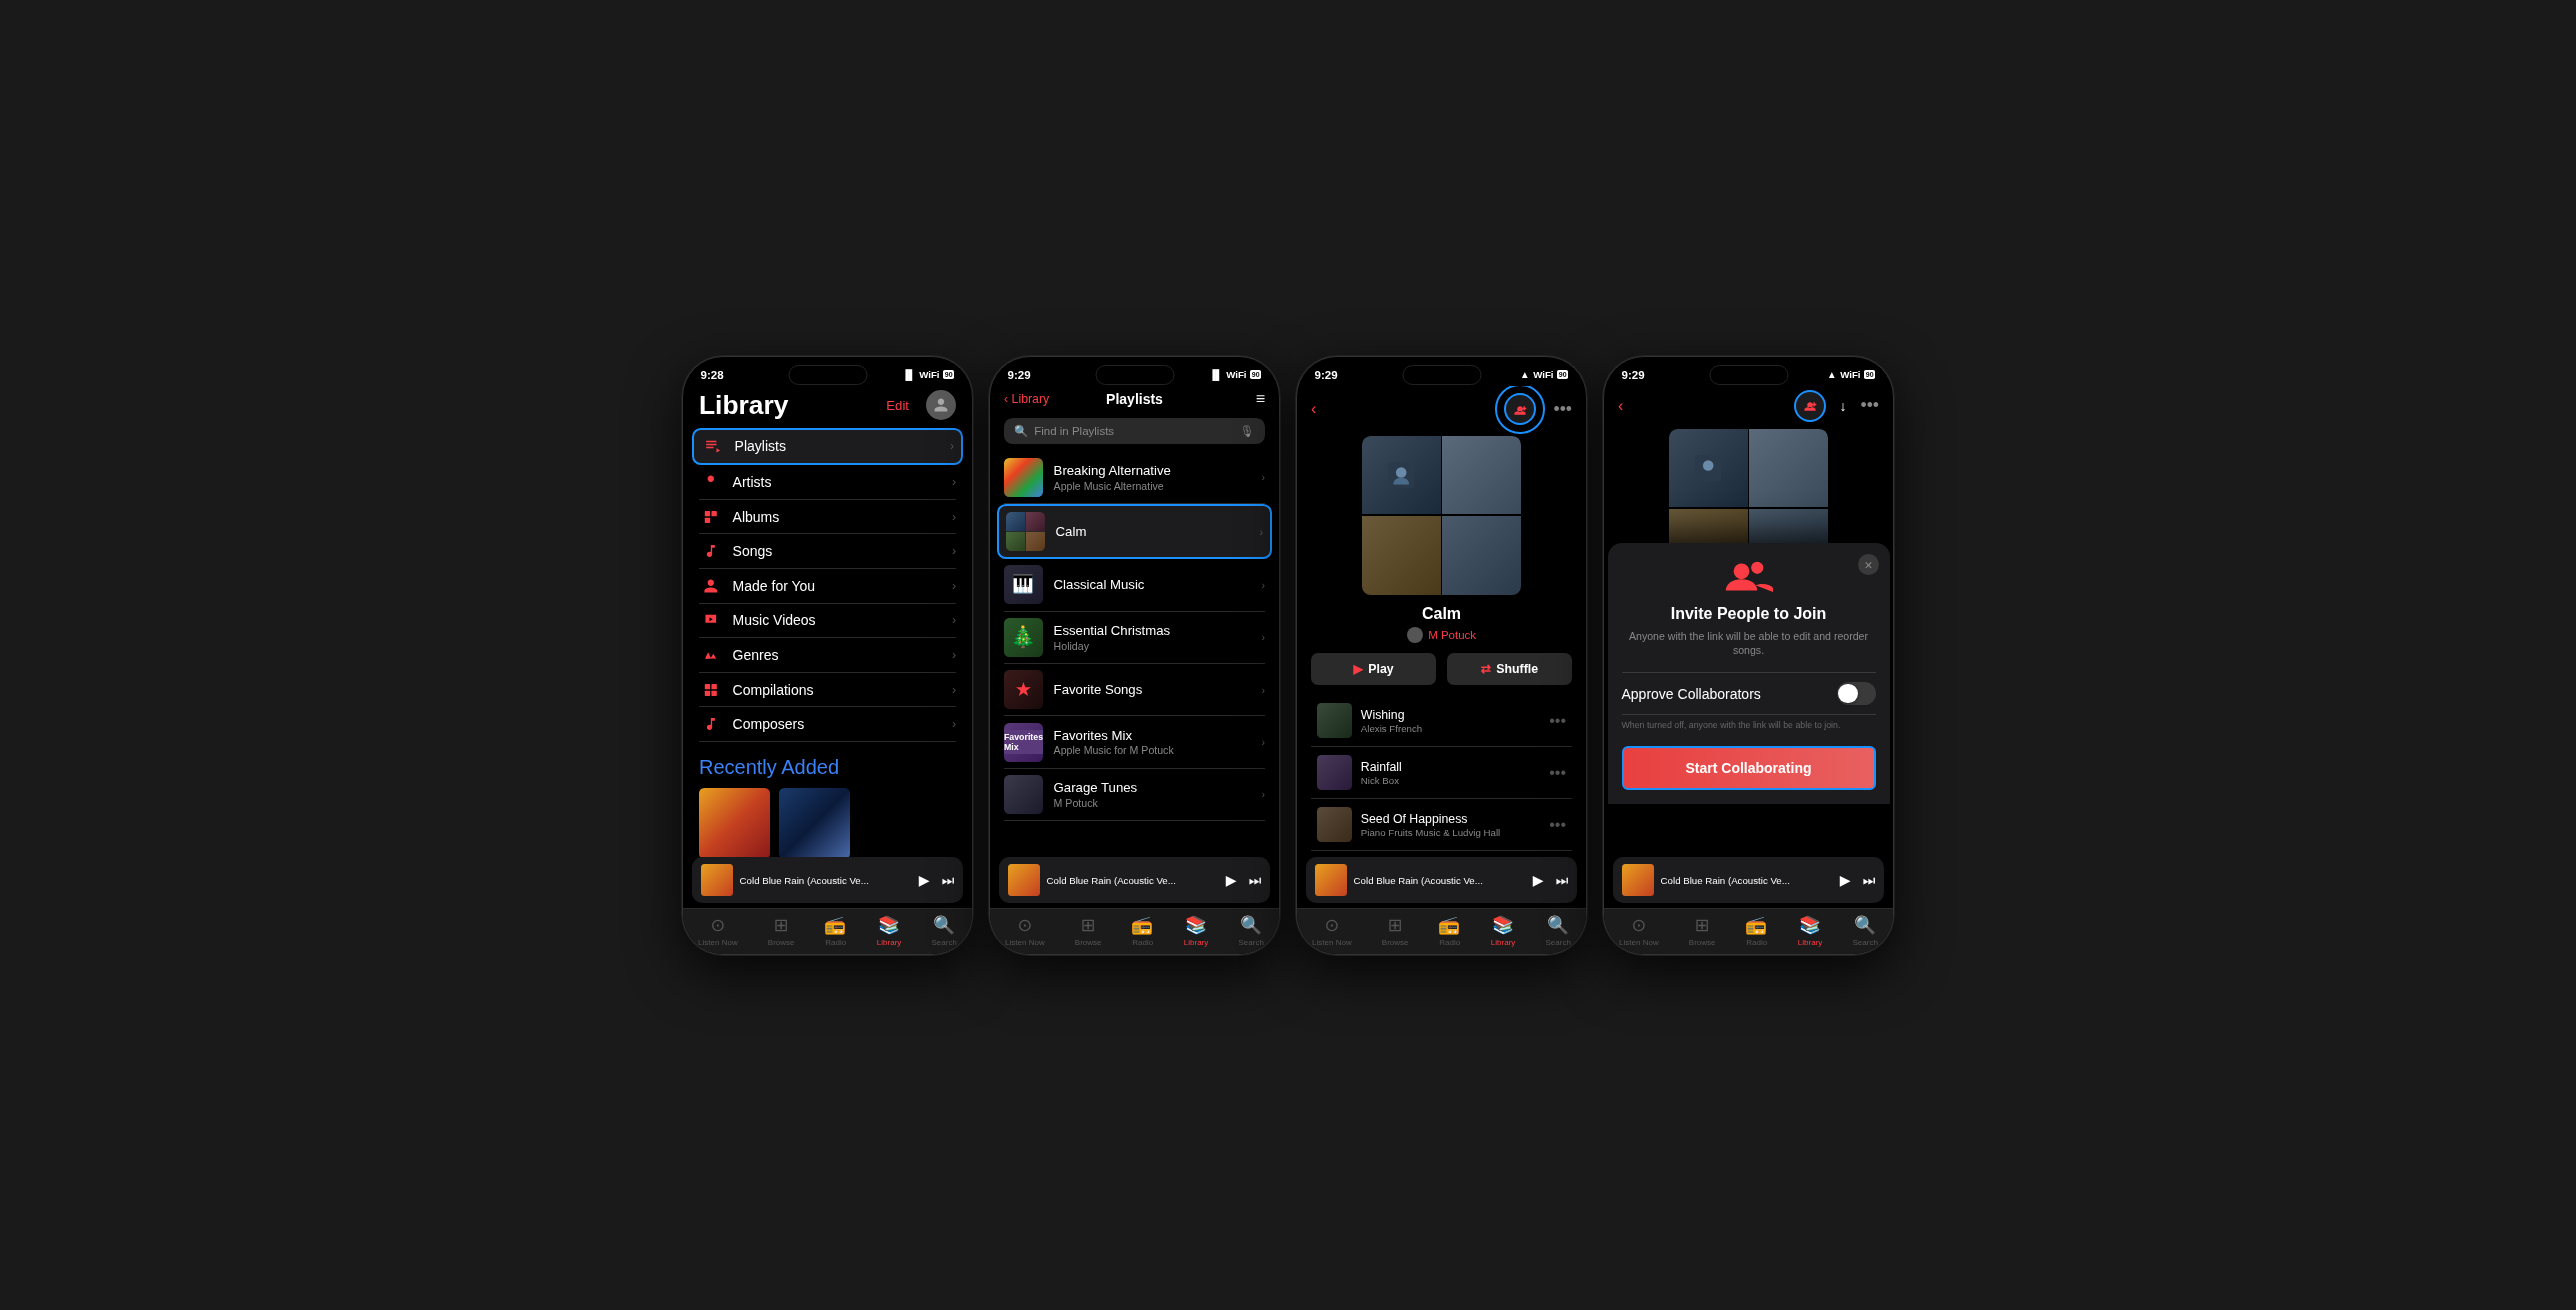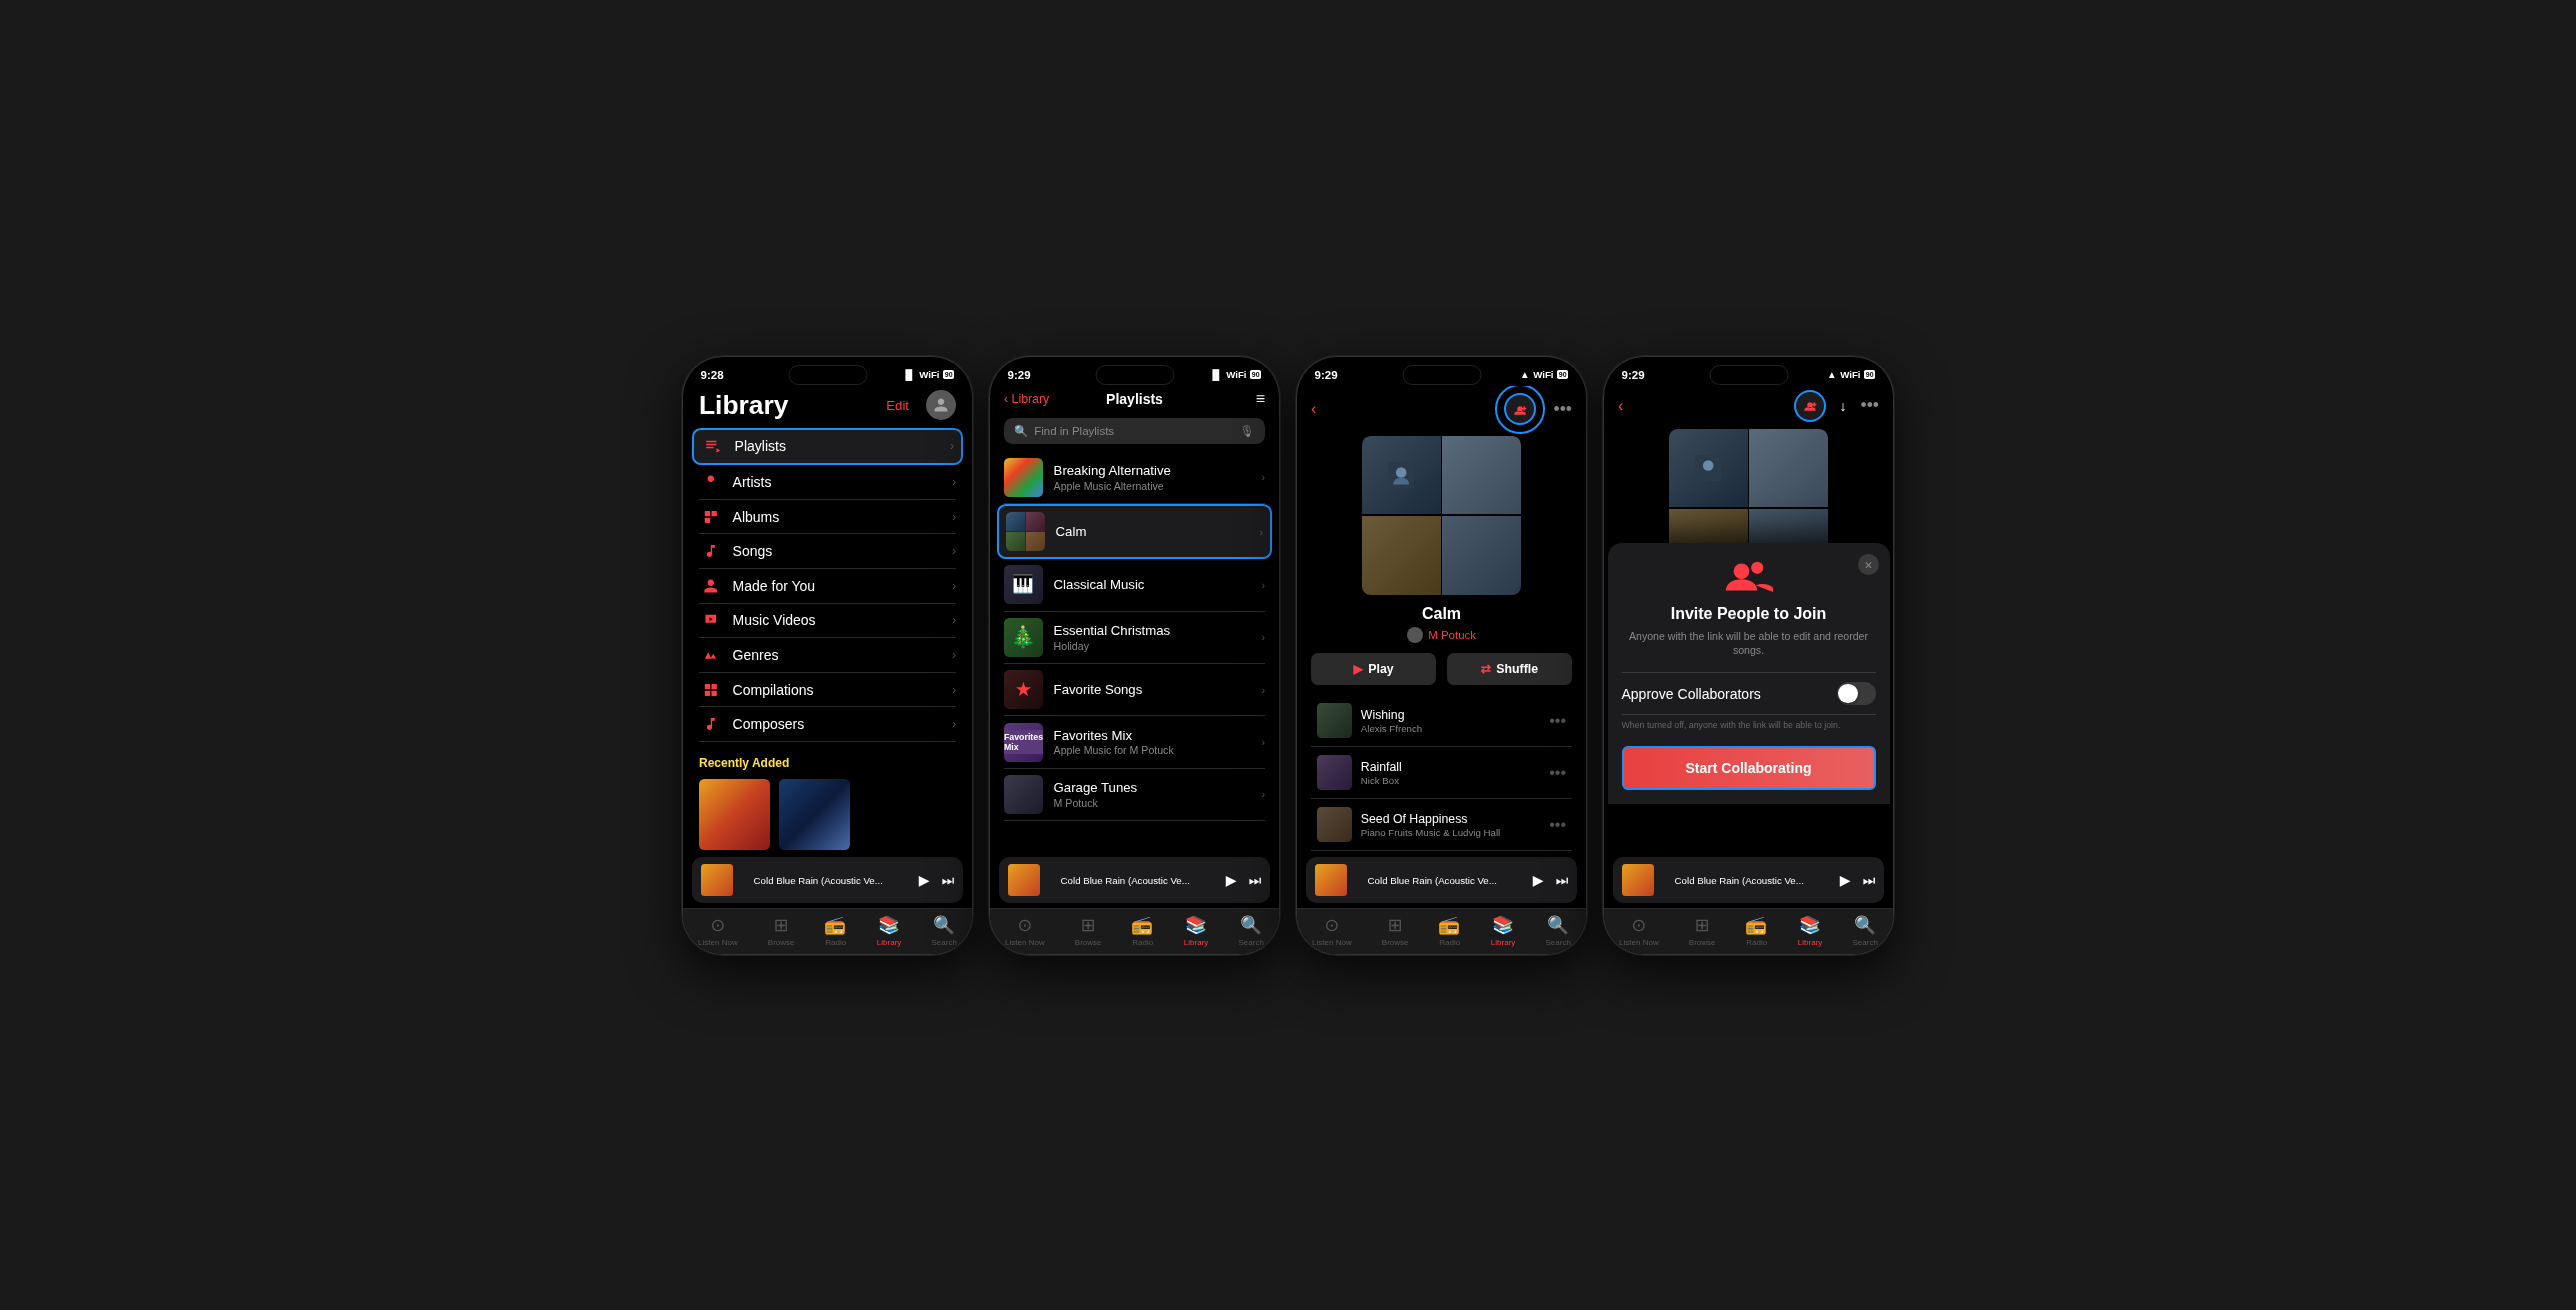--- a/index.html
+++ b/index.html
@@ -132,9 +132,9 @@
       font-size: 12.3px;
     }
     .recently-added-title {
-      font-size: 12px;
-      font-weight: 700;
-      color: #fde047;
+      font-size: 20px;
+      font-weight: 400;
+      color: #3b82f6;
       margin: 14px 0 8.8px;
     }
     .recently-added-row {

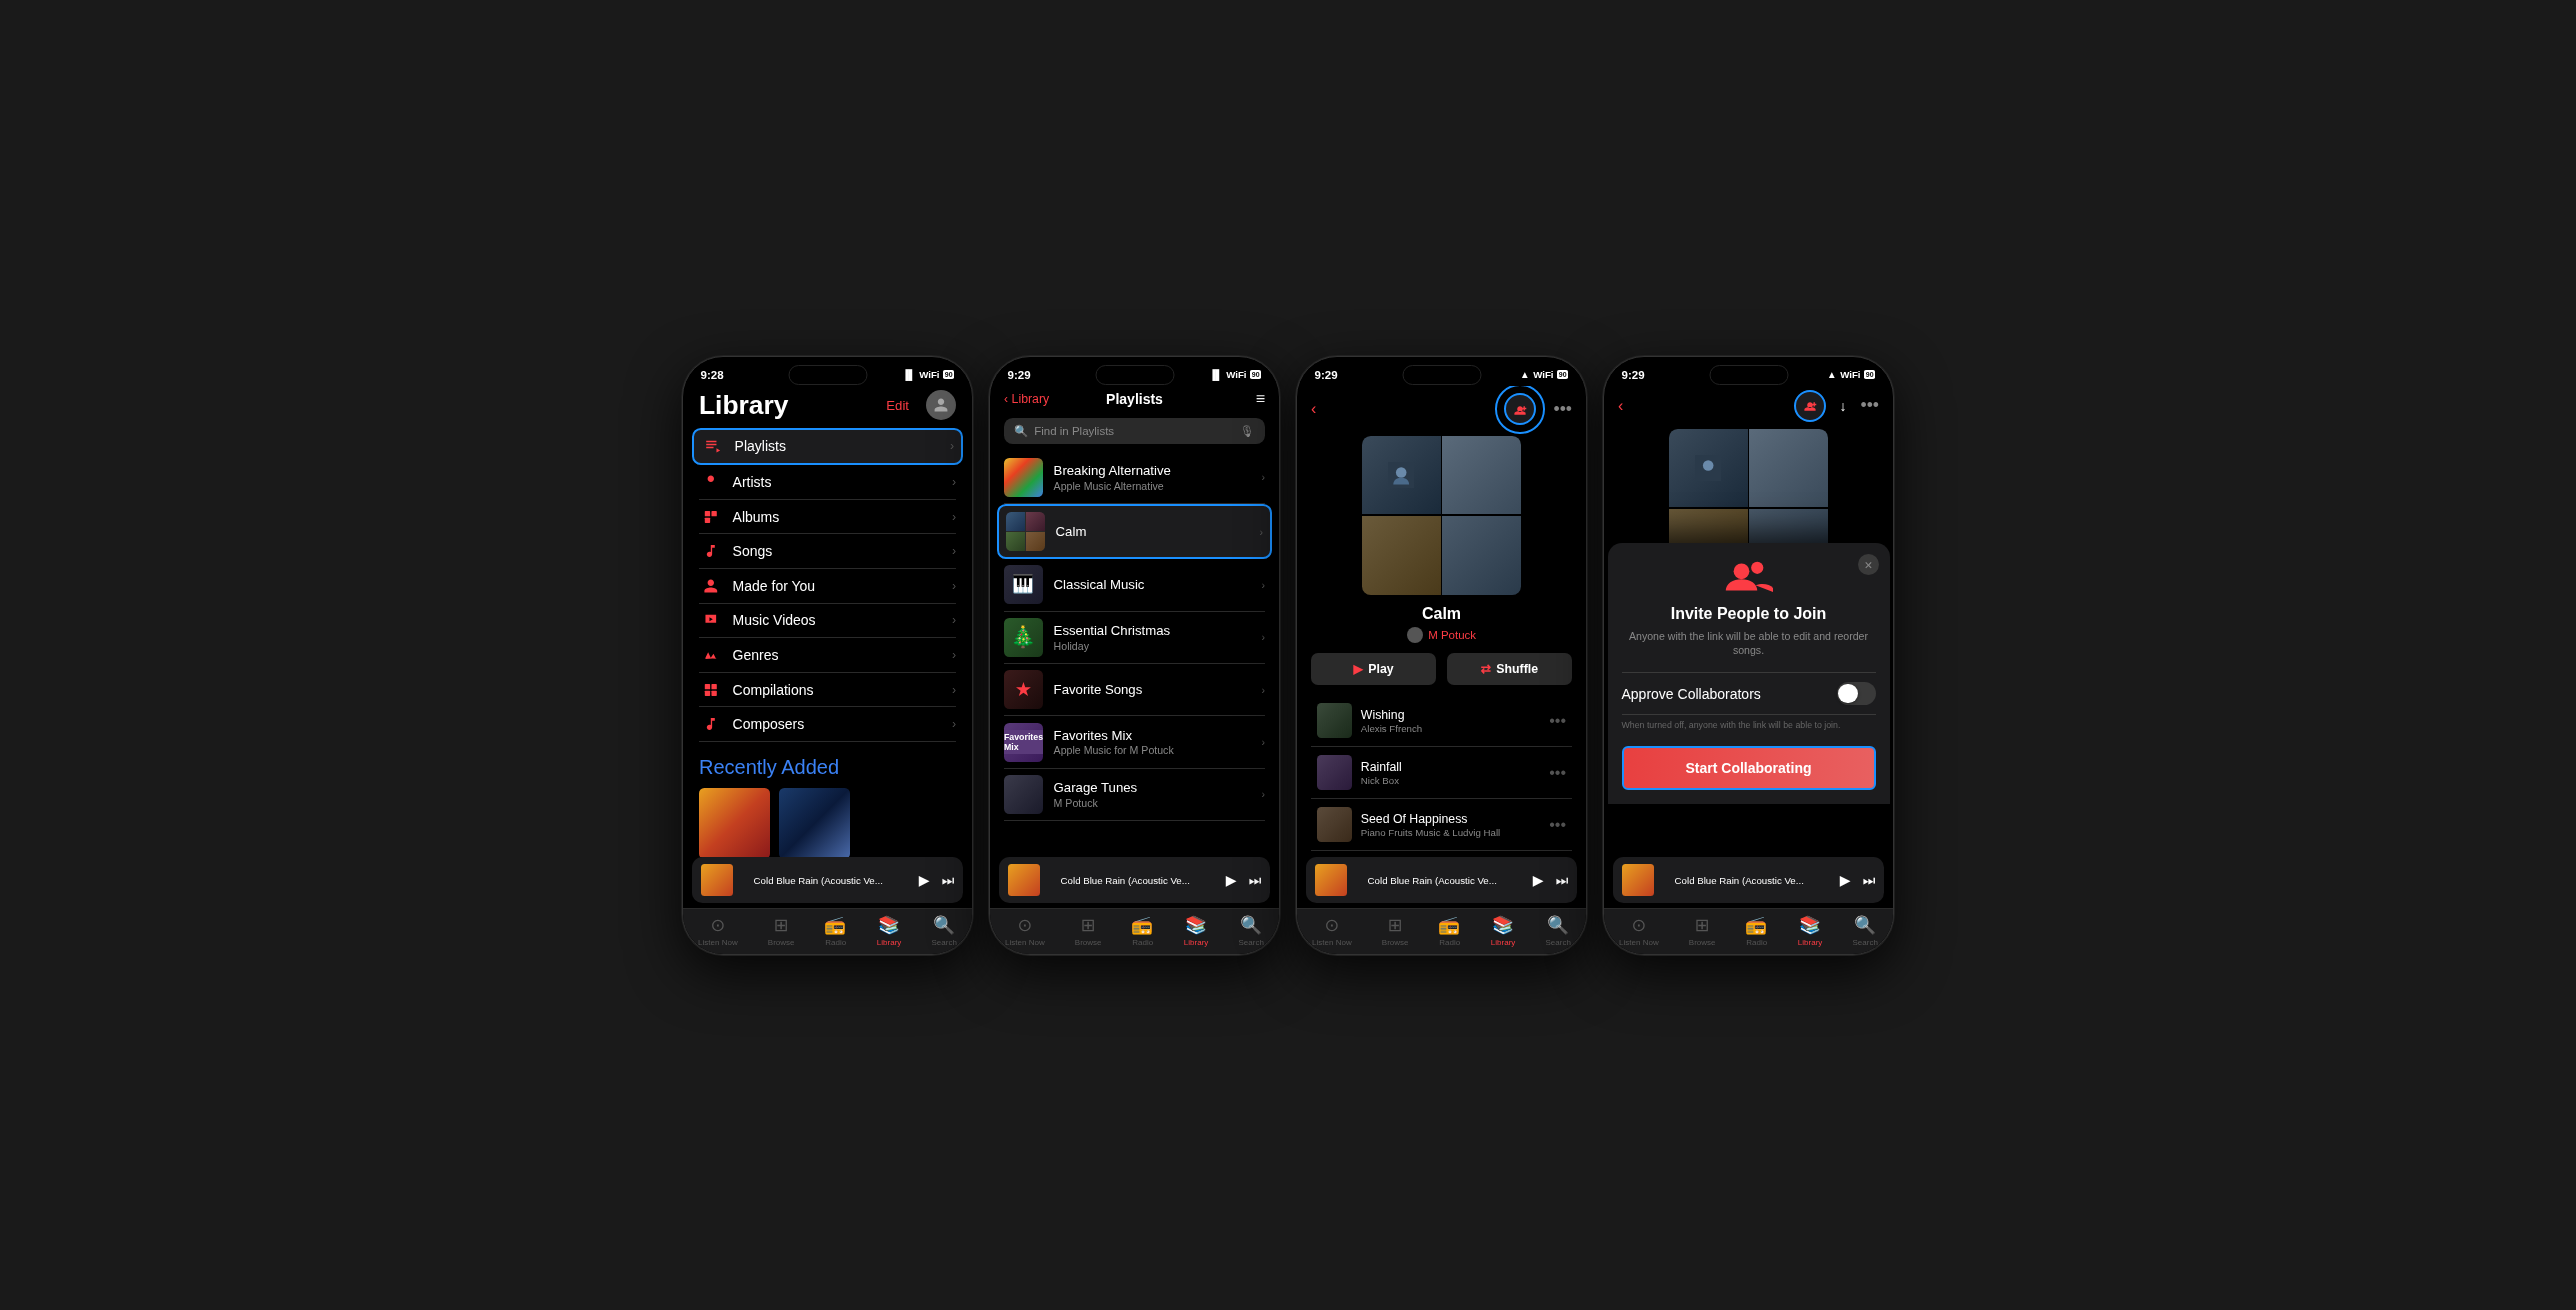--- a/index.html
+++ b/index.html
@@ -166,7 +166,7 @@
       padding: 7px 8.8px;
       display: flex;
       align-items: center;
-      gap: 21px;
+      gap: 7px;
     }
     .mini-thumb {
       width: 32px;

